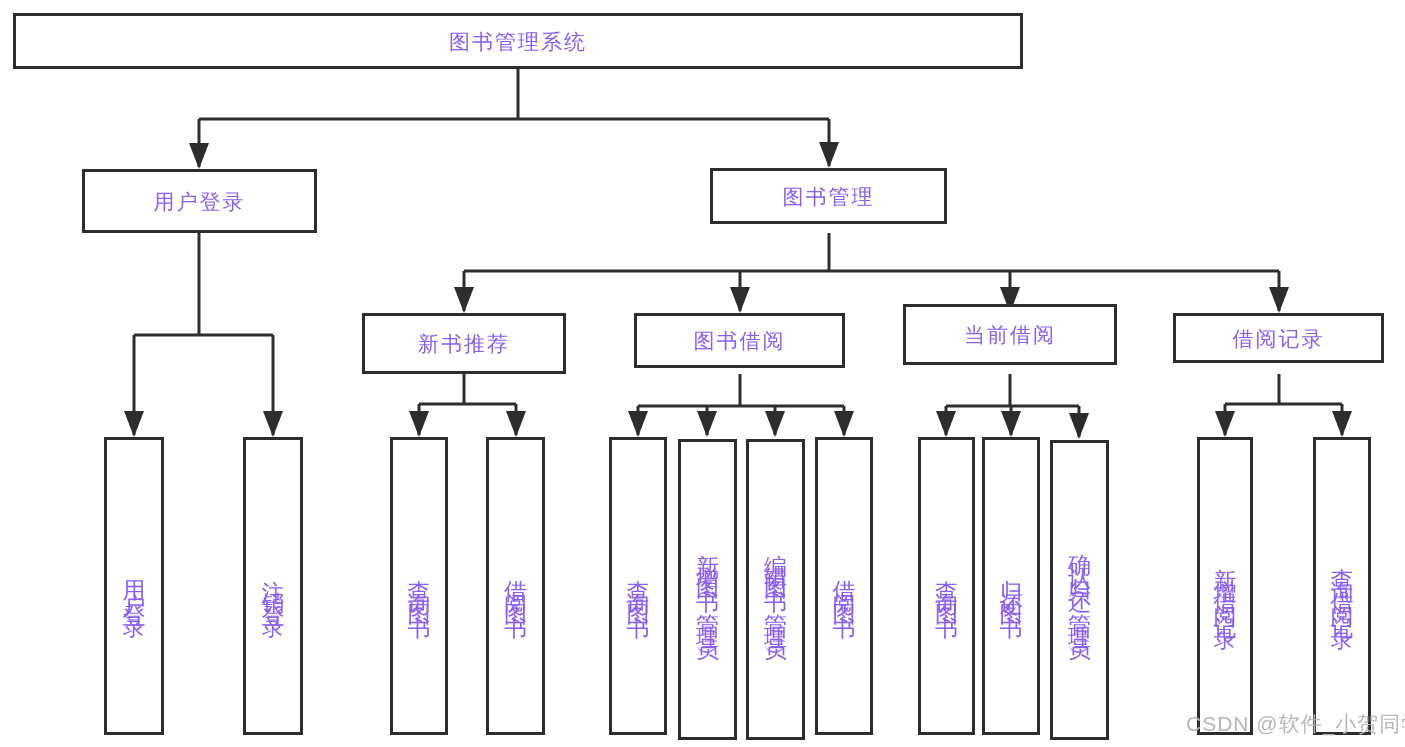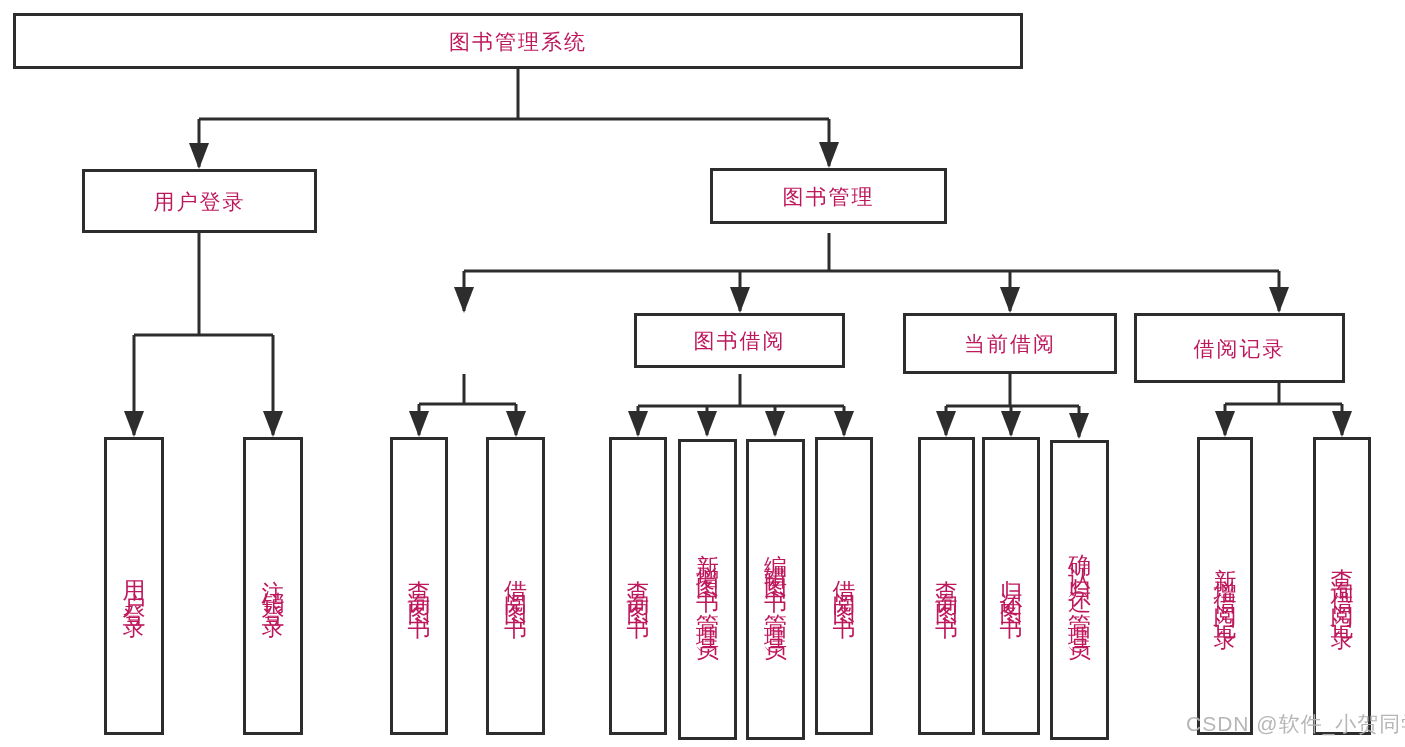--- a/index.html
+++ b/index.html
@@ -28,7 +28,7 @@
     box-sizing: border-box;
     background: #ffffff;
     border: 3px solid #2d2d2d;
-    color: #be185d;
+    color: #8b5cf6;
     display: flex;
     align-items: center;
     justify-content: center;

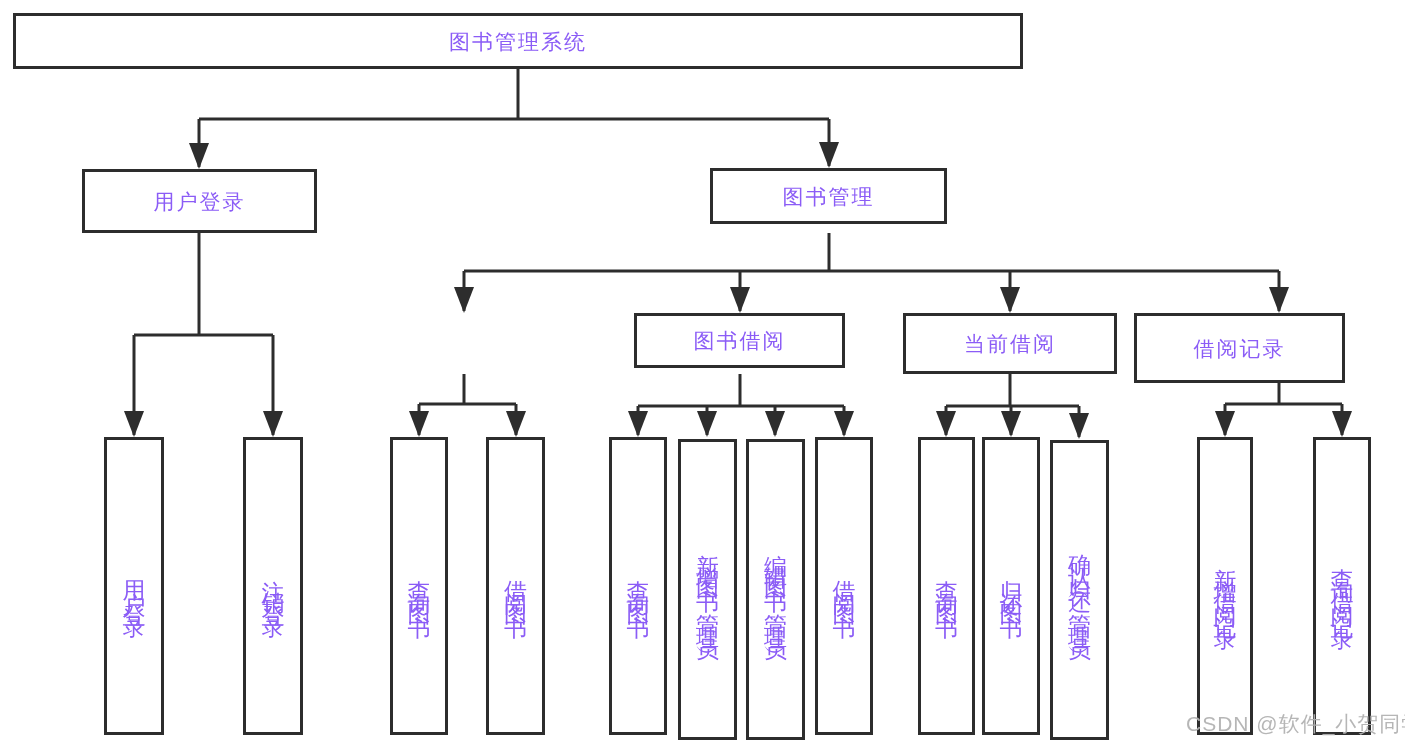--- a/index.html
+++ b/index.html
@@ -134,6 +134,7 @@
   <div class="node h" style="left:82px;top:169px;width:235px;height:64px">用户登录</div>
   <div class="node h" style="left:710px;top:168px;width:237px;height:56px">图书管理</div>
 
+  <div class="node h" style="left:362px;top:313px;width:204px;height:61px">新书推荐</div>
   <div class="node h" style="left:634px;top:313px;width:211px;height:55px">图书借阅</div>
   <div class="node h" style="left:903px;top:313px;width:214px;height:61px">当前借阅</div>
   <div class="node h" style="left:1134px;top:313px;width:211px;height:70px">借阅记录</div>

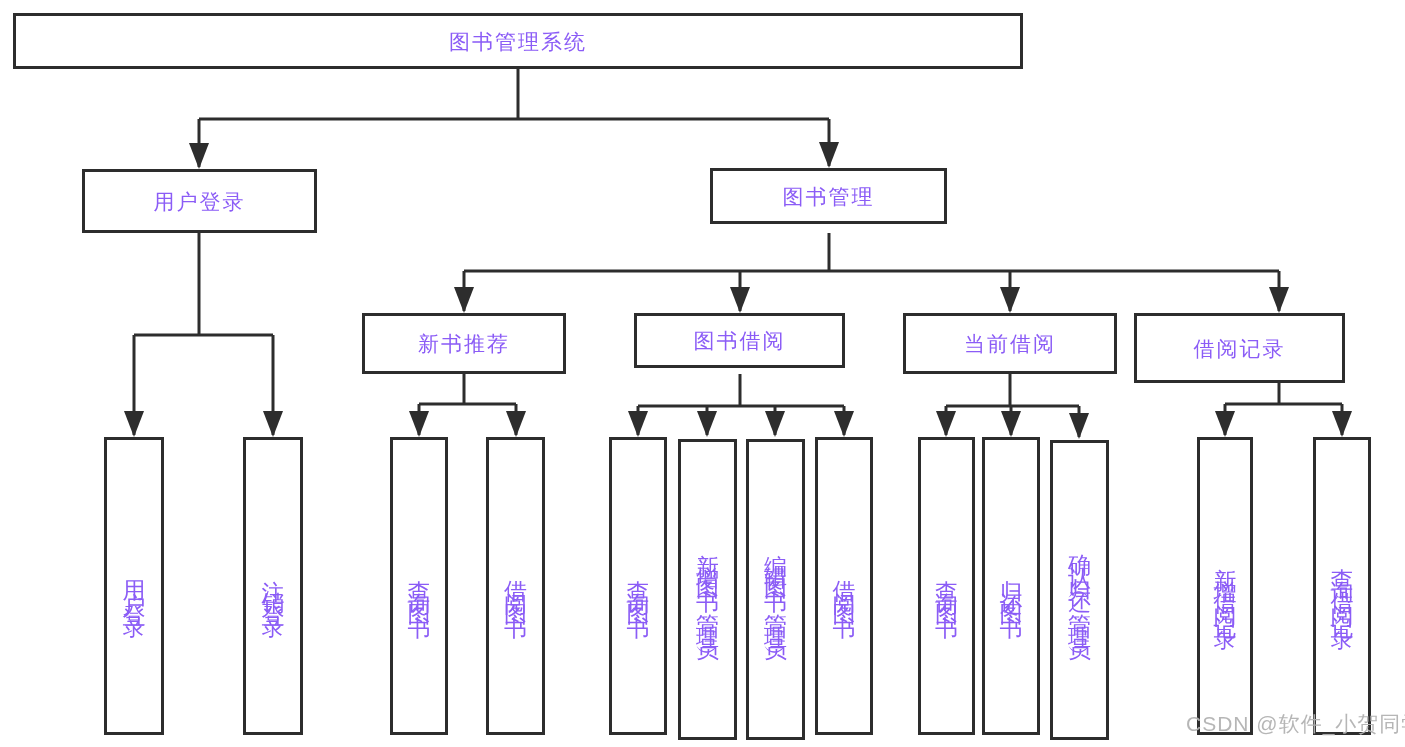--- a/index.html
+++ b/index.html
@@ -136,7 +136,7 @@
 
   <div class="node h" style="left:362px;top:313px;width:204px;height:61px">新书推荐</div>
   <div class="node h" style="left:634px;top:313px;width:211px;height:55px">图书借阅</div>
-  <div class="node h" style="left:903px;top:313px;width:214px;height:61px">当前借阅</div>
+  <div class="node h" style="left:903px;top:304px;width:214px;height:61px">当前借阅</div>
   <div class="node h" style="left:1134px;top:313px;width:211px;height:70px">借阅记录</div>
 
   <div class="node v" style="left:104px;top:437px;width:60px;height:298px">用户登录</div>

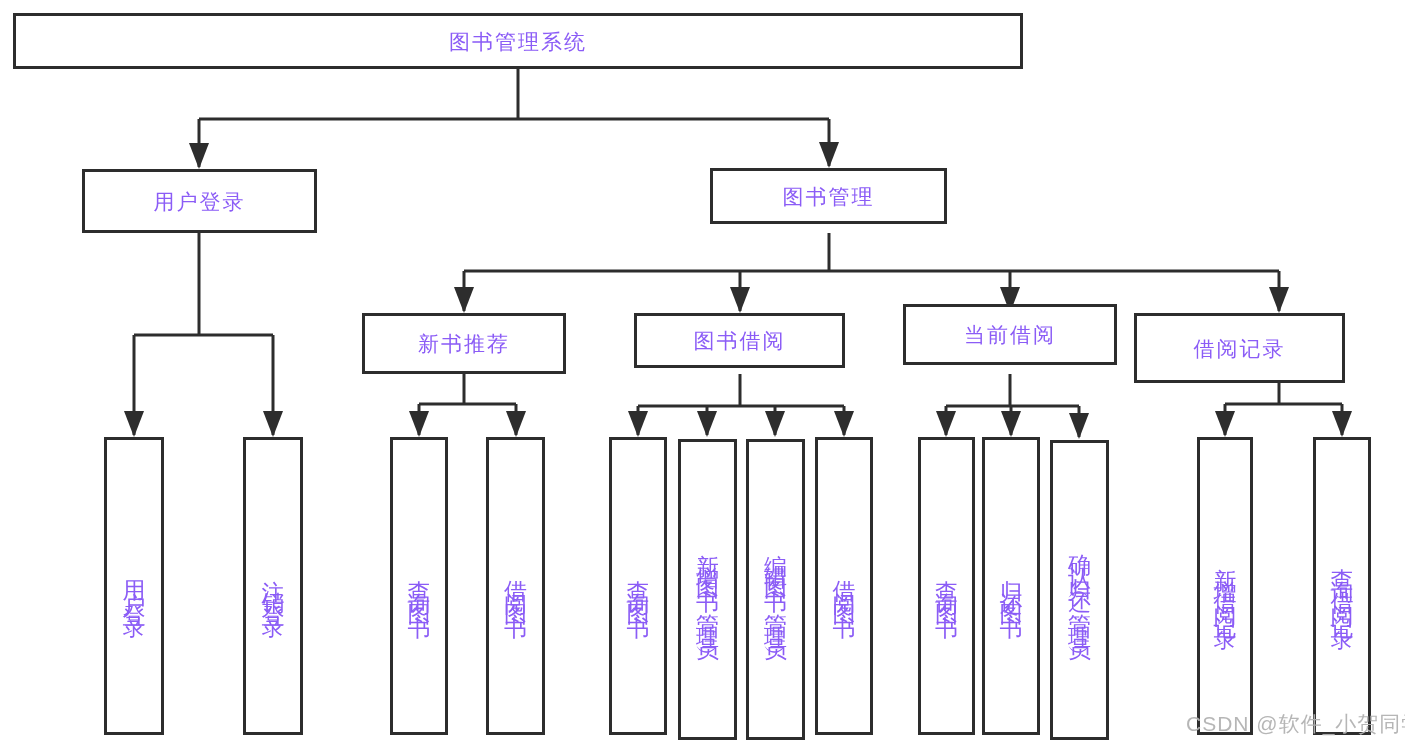--- a/index.html
+++ b/index.html
@@ -137,7 +137,7 @@
   <div class="node h" style="left:362px;top:313px;width:204px;height:61px">新书推荐</div>
   <div class="node h" style="left:634px;top:313px;width:211px;height:55px">图书借阅</div>
   <div class="node h" style="left:903px;top:304px;width:214px;height:61px">当前借阅</div>
-  <div class="node h" style="left:1134px;top:313px;width:211px;height:70px">借阅记录</div>
+  <div class="node h" style="left:1173px;top:313px;width:211px;height:50px">借阅记录</div>
 
   <div class="node v" style="left:104px;top:437px;width:60px;height:298px">用户登录</div>
   <div class="node v" style="left:243px;top:437px;width:60px;height:298px">注销登录</div>

